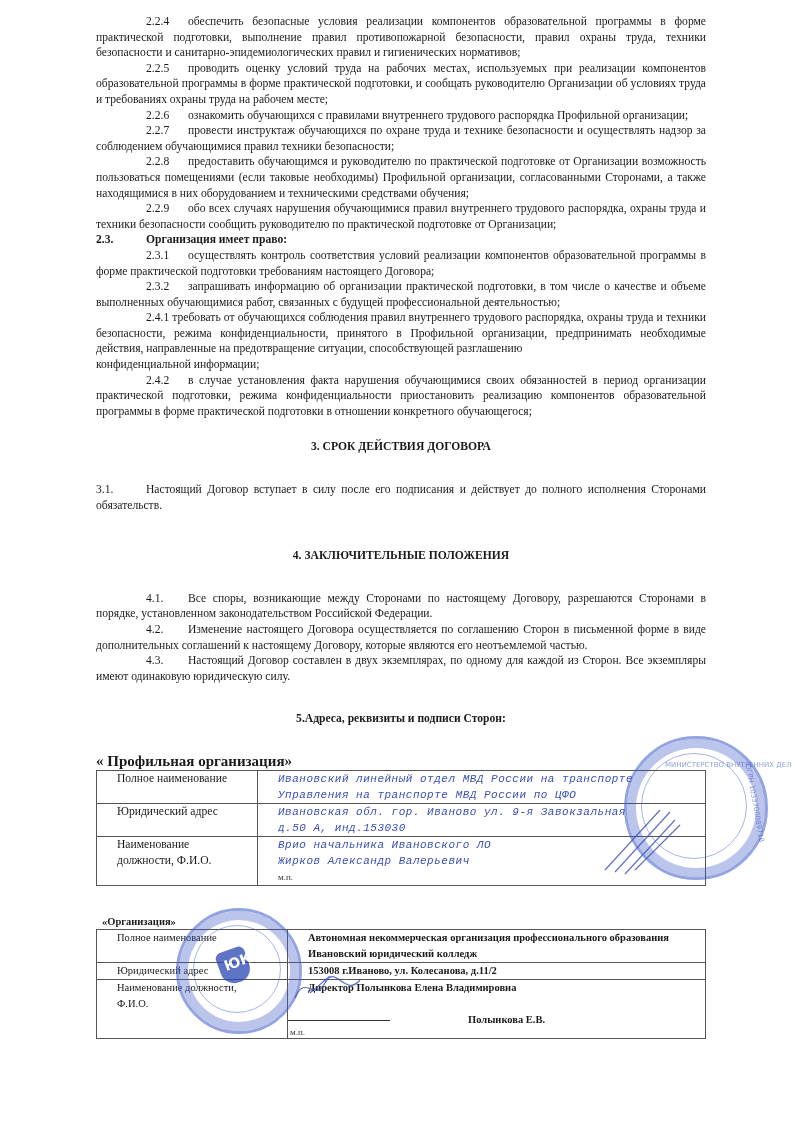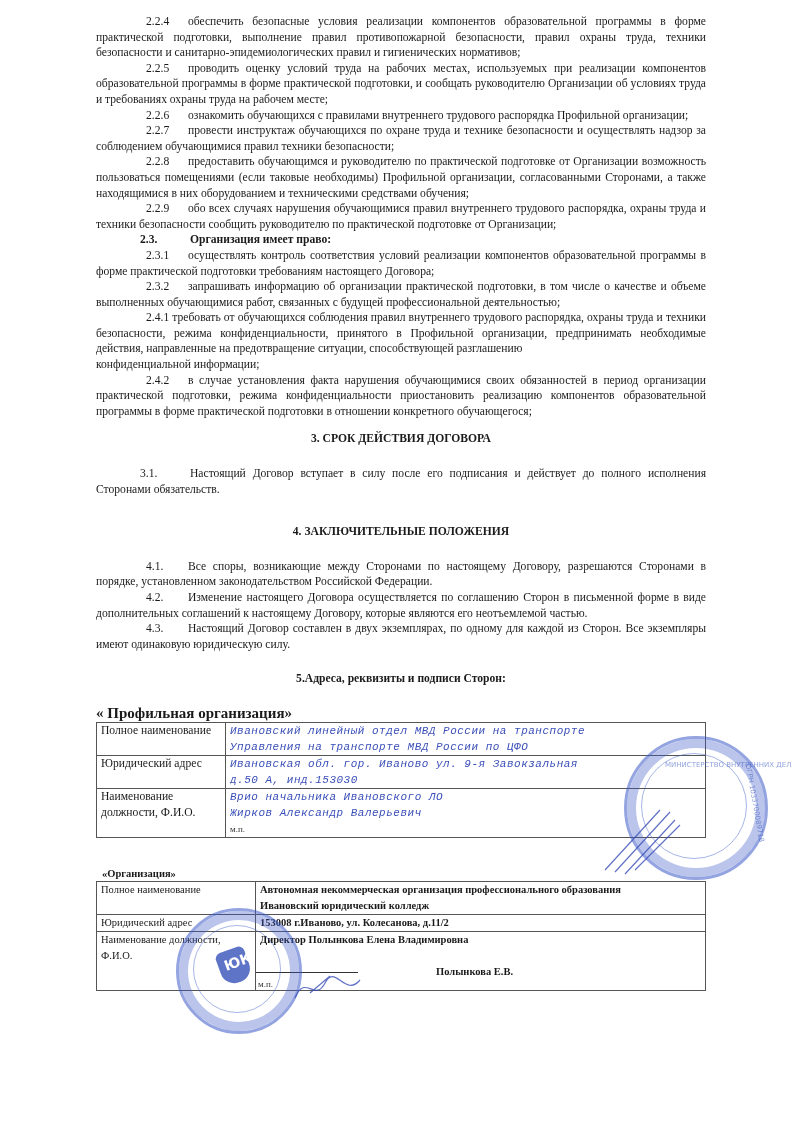--- a/index.html
+++ b/index.html
@@ -9,7 +9,7 @@
   .p { text-align:justify; text-align-last:left; margin:0; }
   .ind { text-indent:50px; }
   .num { display:inline-block; width:42px; text-indent:0; }
-  .hnum { display:inline-block; width:50px; font-weight:bold;margin-left:44px; }
+  .hnum { display:inline-block; width:50px; font-weight:bold; }
   .hb { font-weight:bold; }
   .title { text-align:center; font-weight:bold; margin:4px; }
   .gap-s { height:8px; }

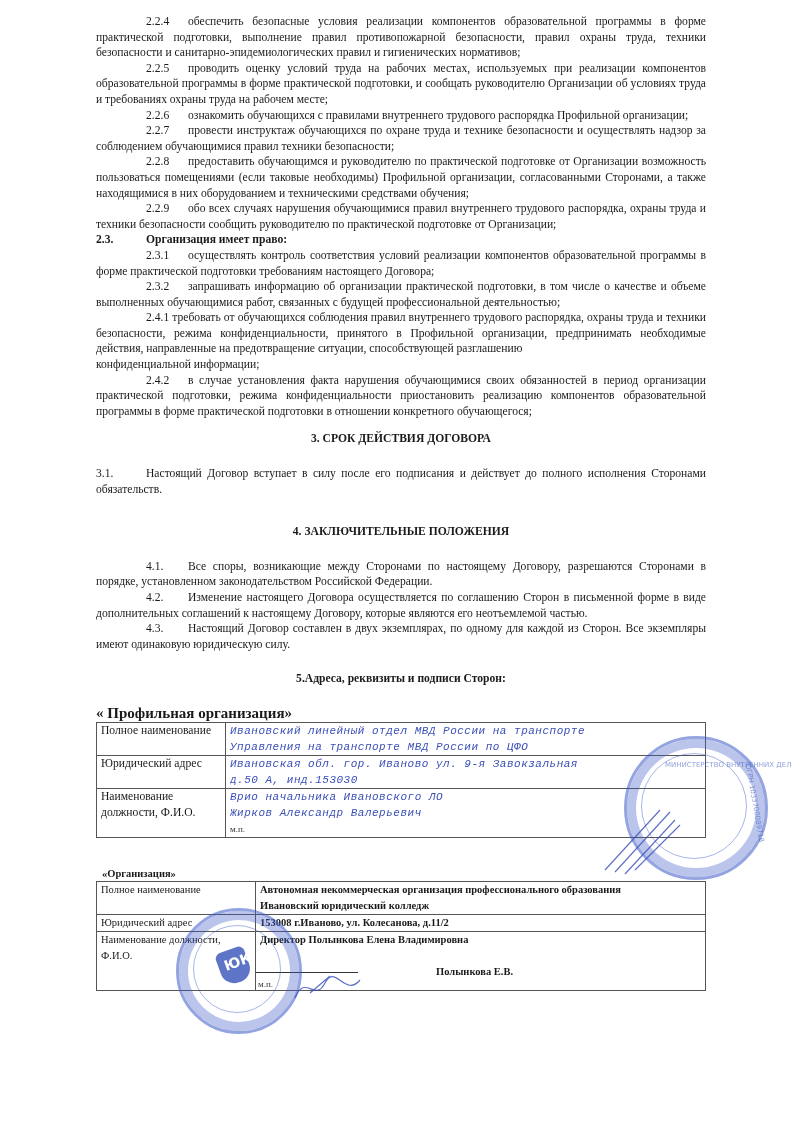--- a/index.html
+++ b/index.html
@@ -11,7 +11,7 @@
   .num { display:inline-block; width:42px; text-indent:0; }
   .hnum { display:inline-block; width:50px; font-weight:bold; }
   .hb { font-weight:bold; }
-  .title { text-align:center; font-weight:bold; margin:4px; }
+  .title { text-align:center; font-weight:bold; margin:12px; }
   .gap-s { height:8px; }
   .gap-m { height:15px; }
   table.req { border-collapse:collapse; width:610px; font-size:11.6px; }

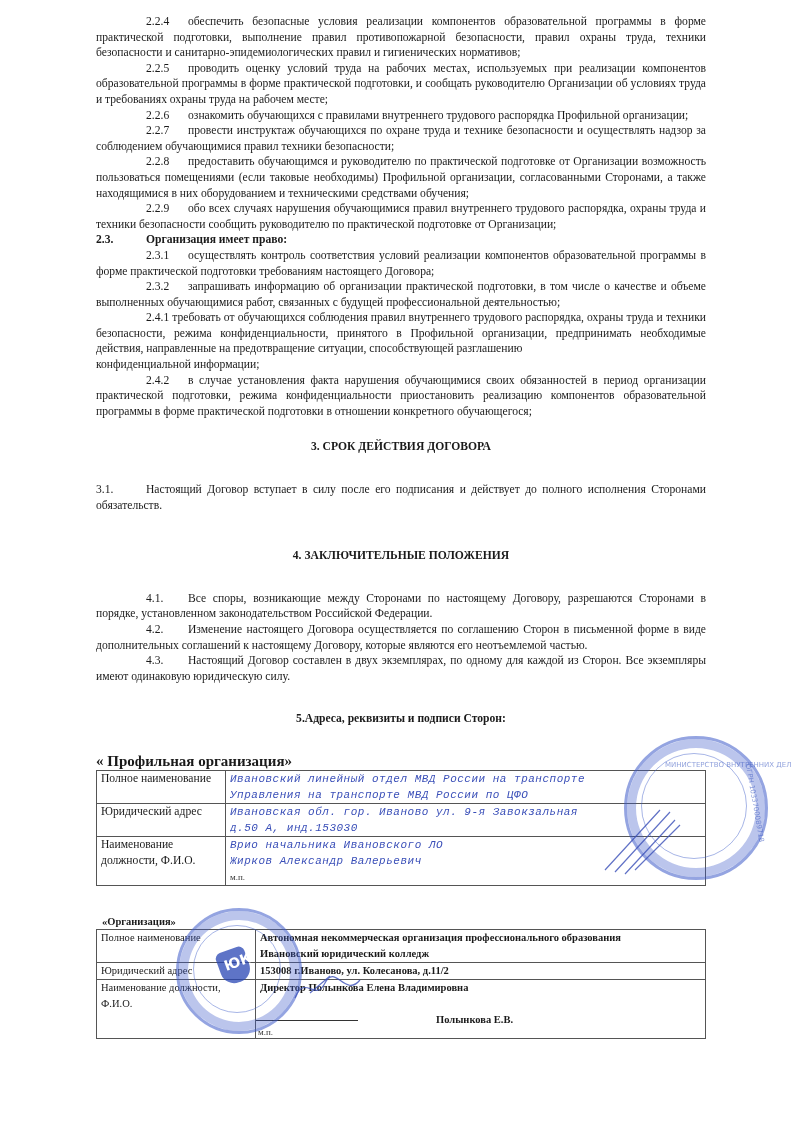--- a/index.html
+++ b/index.html
@@ -15,7 +15,7 @@
   .gap-s { height:8px; }
   .gap-m { height:15px; }
   table.req { border-collapse:collapse; width:610px; font-size:11.6px; }
-  table.req td { border:1px solid #555; padding:0 4px; vertical-align:top; line-height:16px; }
+  table.req td { border:1px solid #555; padding:0 20px; vertical-align:top; line-height:16px; }
   .hand { font-family:Liberation Mono, monospace; font-style:italic; color:#3a4fb8; font-size:11px; letter-spacing:0.5px; white-space:nowrap; overflow:hidden; }
   .mp { font-size:9px; color:#333; }
   .org-label { font-weight:bold; font-size:15px; }

